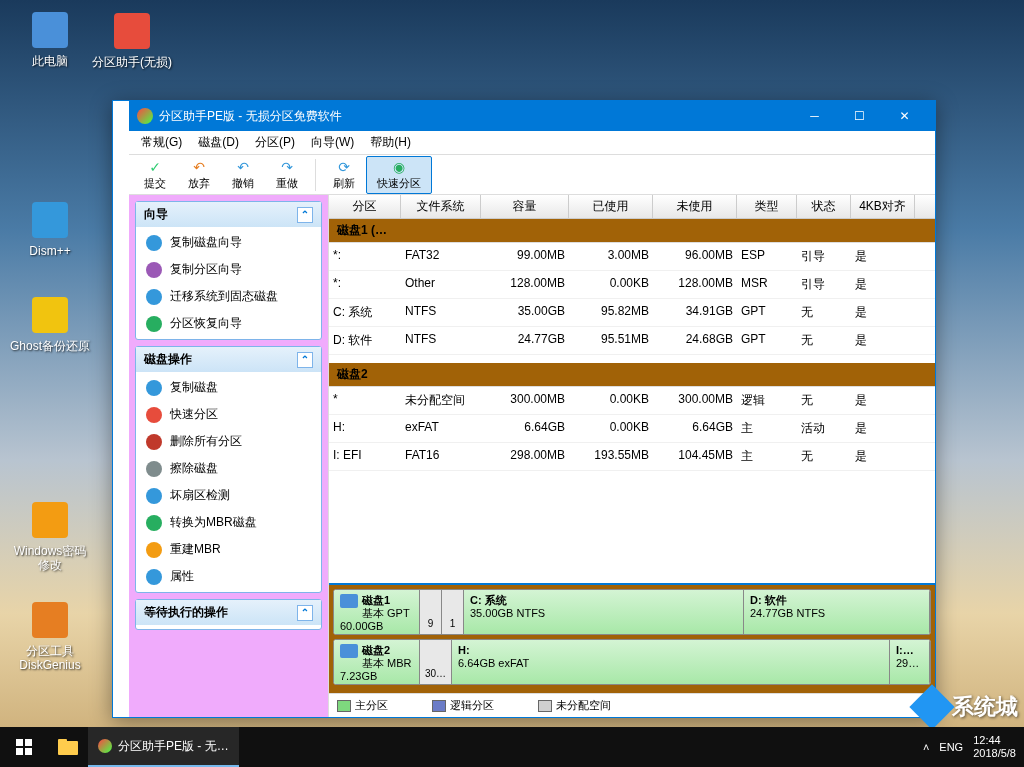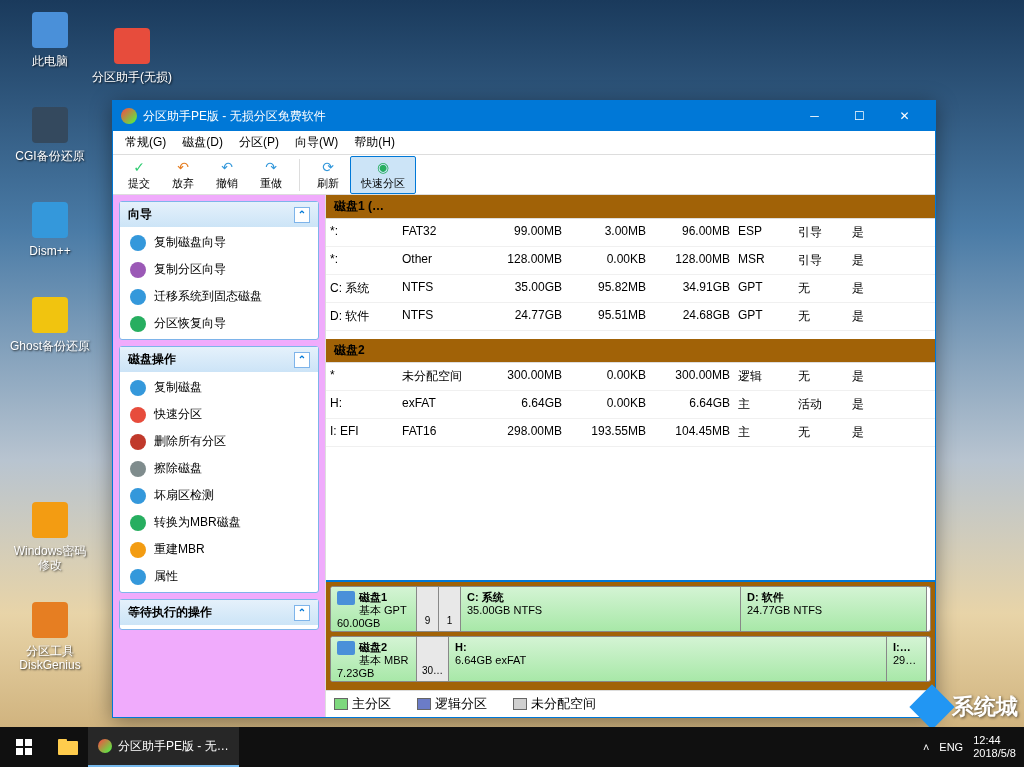--- a/index.html
+++ b/index.html
@@ -111,7 +111,7 @@
       </div>
       <div class="label">此电脑</div>
     </div>
-    <div class="desktop-icon" style="top: 26px; left: 92px;">
+    <div class="desktop-icon" style="top: 11px; left: 92px;">
       <div class="icon-img">
         <div style="width:36px;height:36px;background:#e74c3c;border-radius:4px"></div>
       </div>

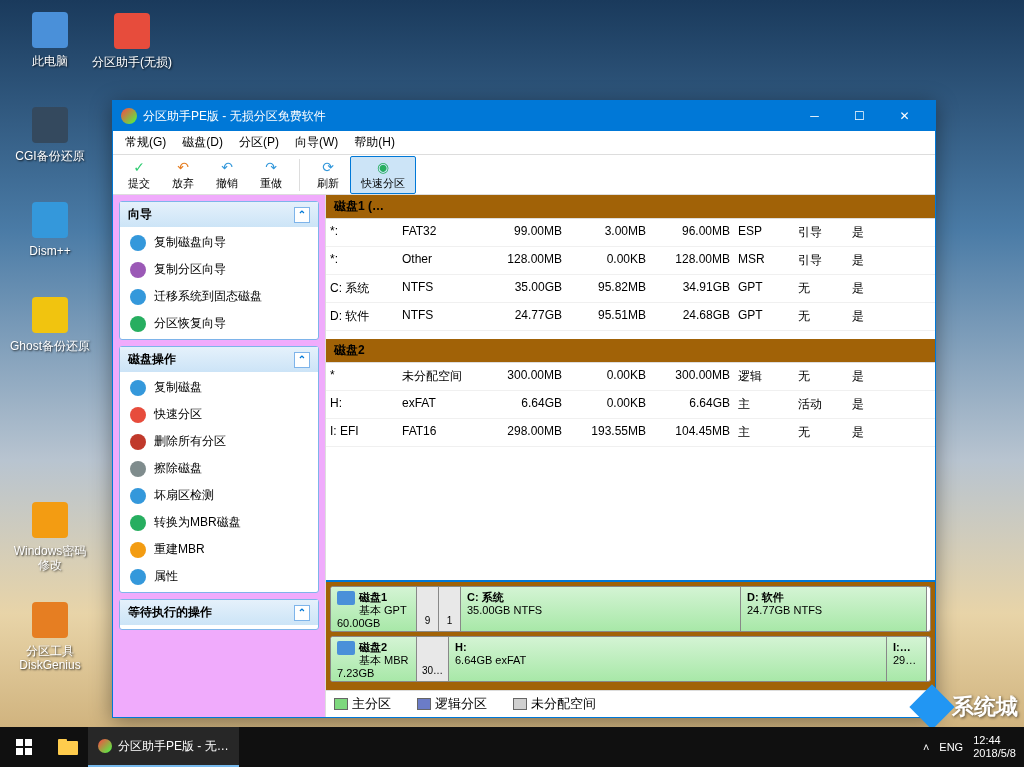--- a/index.html
+++ b/index.html
@@ -19,7 +19,7 @@
 .window {
   position: absolute; left: 112px; top: 100px; width: 824px; height: 618px;
   background: #fff; border: 1px solid #0078d7; box-shadow: 0 4px 20px rgba(0,0,0,0.4);
-  display: flex; flex-direction: column;
+  display: flex; flex-direction: column; padding-left: 16px;
 }
 .titlebar {
   height: 30px; background: #0078d7; display: flex; align-items: center; padding: 0 8px; color: #fff; font-size: 12px;

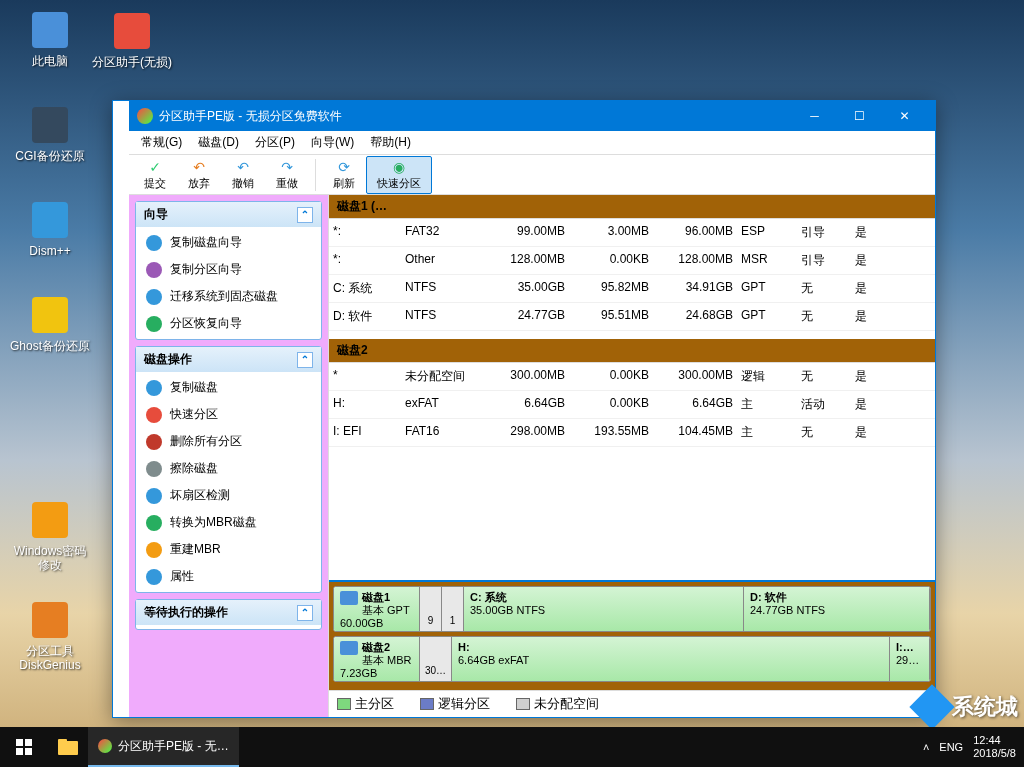--- a/index.html
+++ b/index.html
@@ -117,12 +117,6 @@
       </div>
       <div class="label">分区助手(无损)</div>
     </div>
-    <div class="desktop-icon" style="top: 105px; left: 10px;">
-      <div class="icon-img">
-        <div style="width:36px;height:36px;background:#34495e;border-radius:4px"></div>
-      </div>
-      <div class="label">CGI备份还原</div>
-    </div>
     <div class="desktop-icon" style="top: 200px; left: 10px;">
       <div class="icon-img">
         <div style="width:36px;height:36px;background:#3498db;border-radius:4px"></div>

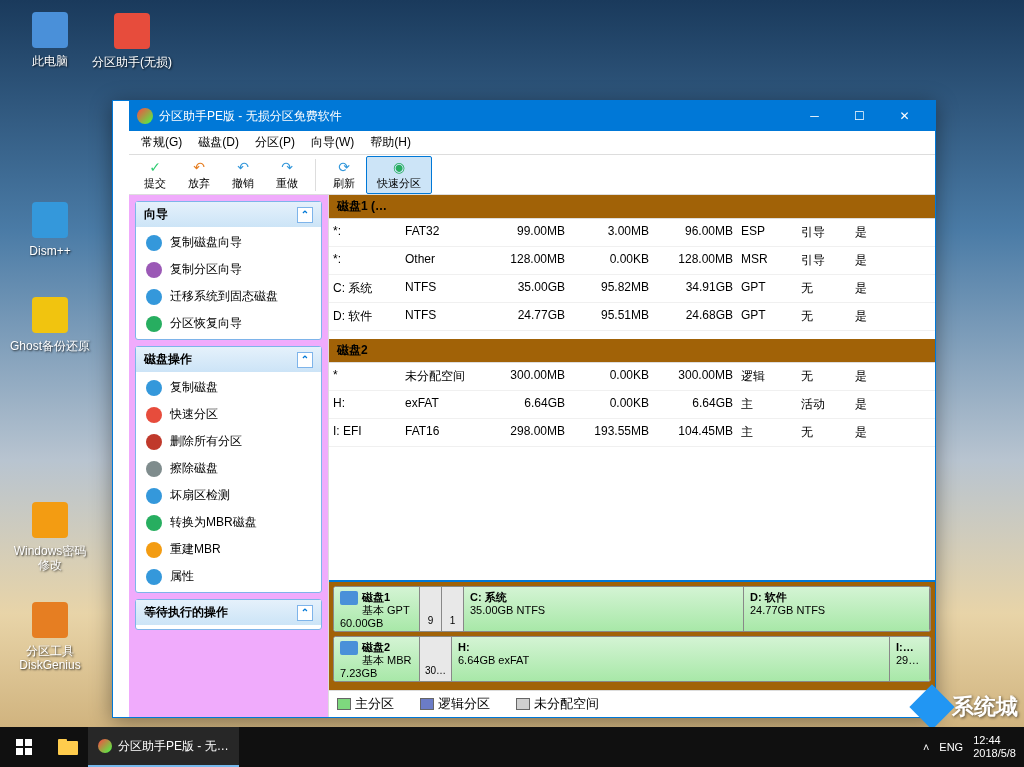--- a/index.html
+++ b/index.html
@@ -265,6 +265,16 @@
         </div>
       </div>
     <div class="main">
+      <div class="grid-header" id="grid-header">
+          <div class="gh-cell c-part">分区</div>
+          <div class="gh-cell c-fs">文件系统</div>
+          <div class="gh-cell c-cap">容量</div>
+          <div class="gh-cell c-used">已使用</div>
+          <div class="gh-cell c-unused">未使用</div>
+          <div class="gh-cell c-type">类型</div>
+          <div class="gh-cell c-status">状态</div>
+          <div class="gh-cell c-4k">4KB对齐</div>
+        </div>
       <div class="grid-body" id="grid-body">
           <div class="disk-group">磁盘1 (…</div>
           <div class="grid-row">

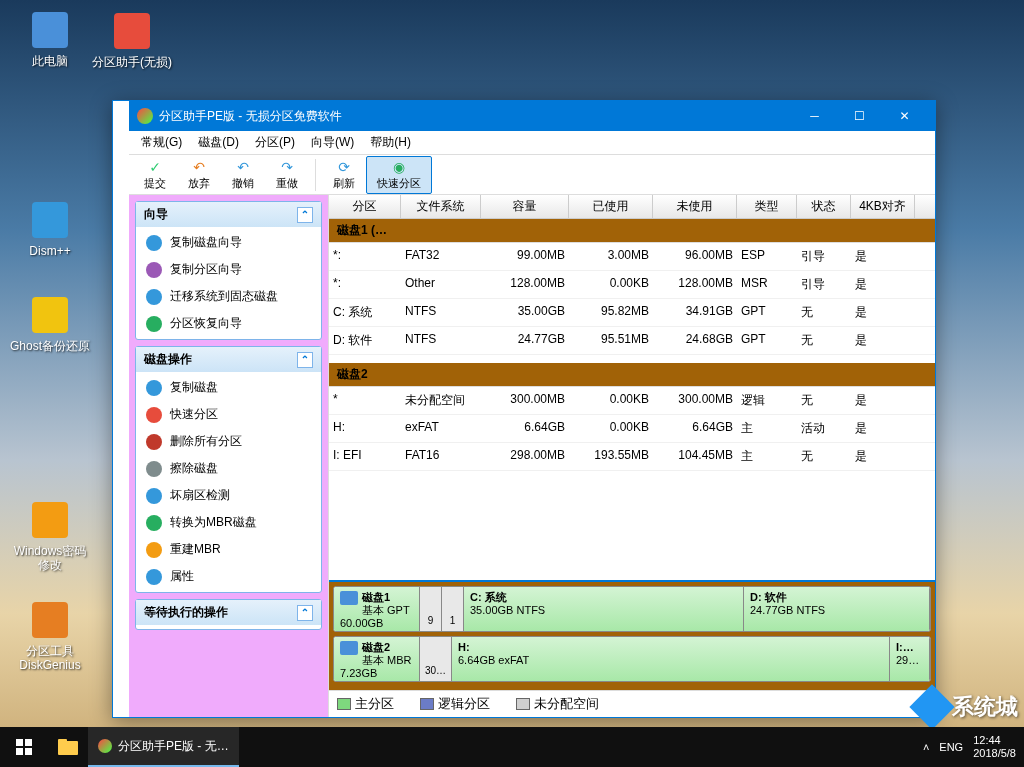--- a/index.html
+++ b/index.html
@@ -72,7 +72,7 @@
 .part-block .pb-name { font-weight: bold; }
 
 
-.legend { display: flex; padding: 4px 8px; font-size: 13px; border-top: 1px solid #ddd; gap: 26px; }
+.legend { display: flex; padding: 4px 8px; font-size: 11px; border-top: 1px solid #ddd; gap: 44px; }
 .legend .leg-item { display: flex; align-items: center; gap: 4px; }
 .legend .leg-swatch { width: 14px; height: 12px; border: 1px solid #666; }
 

